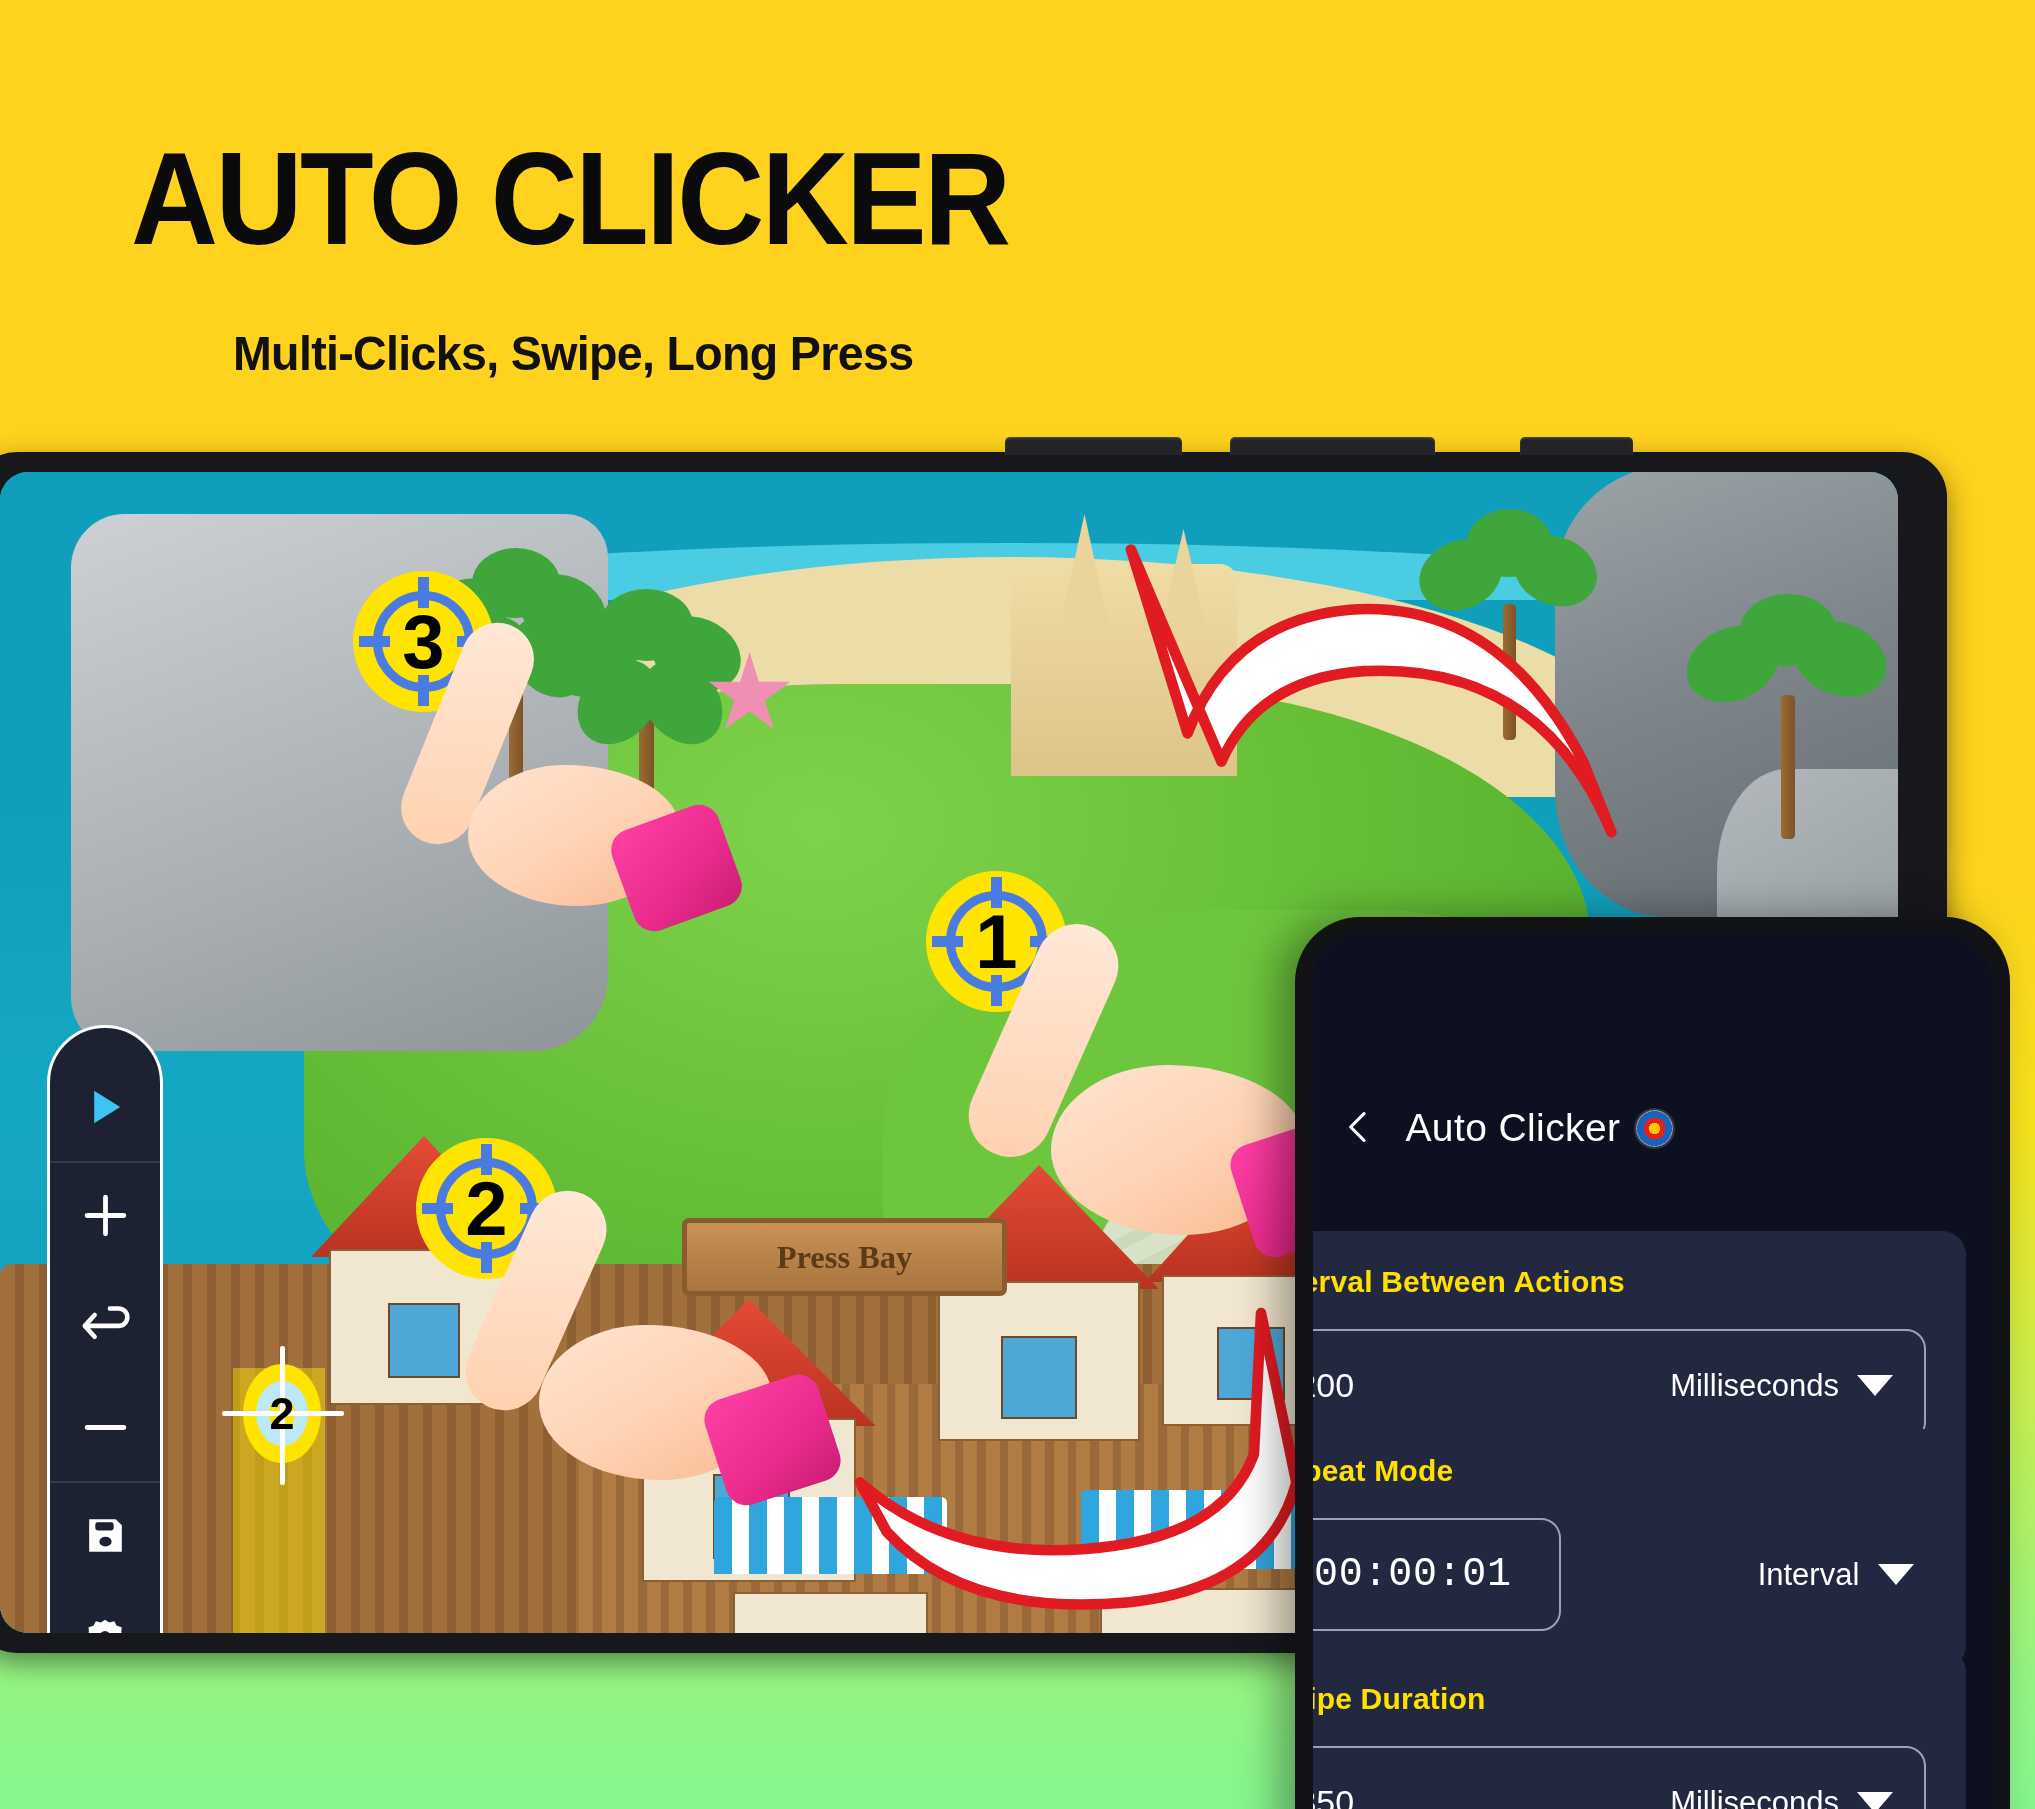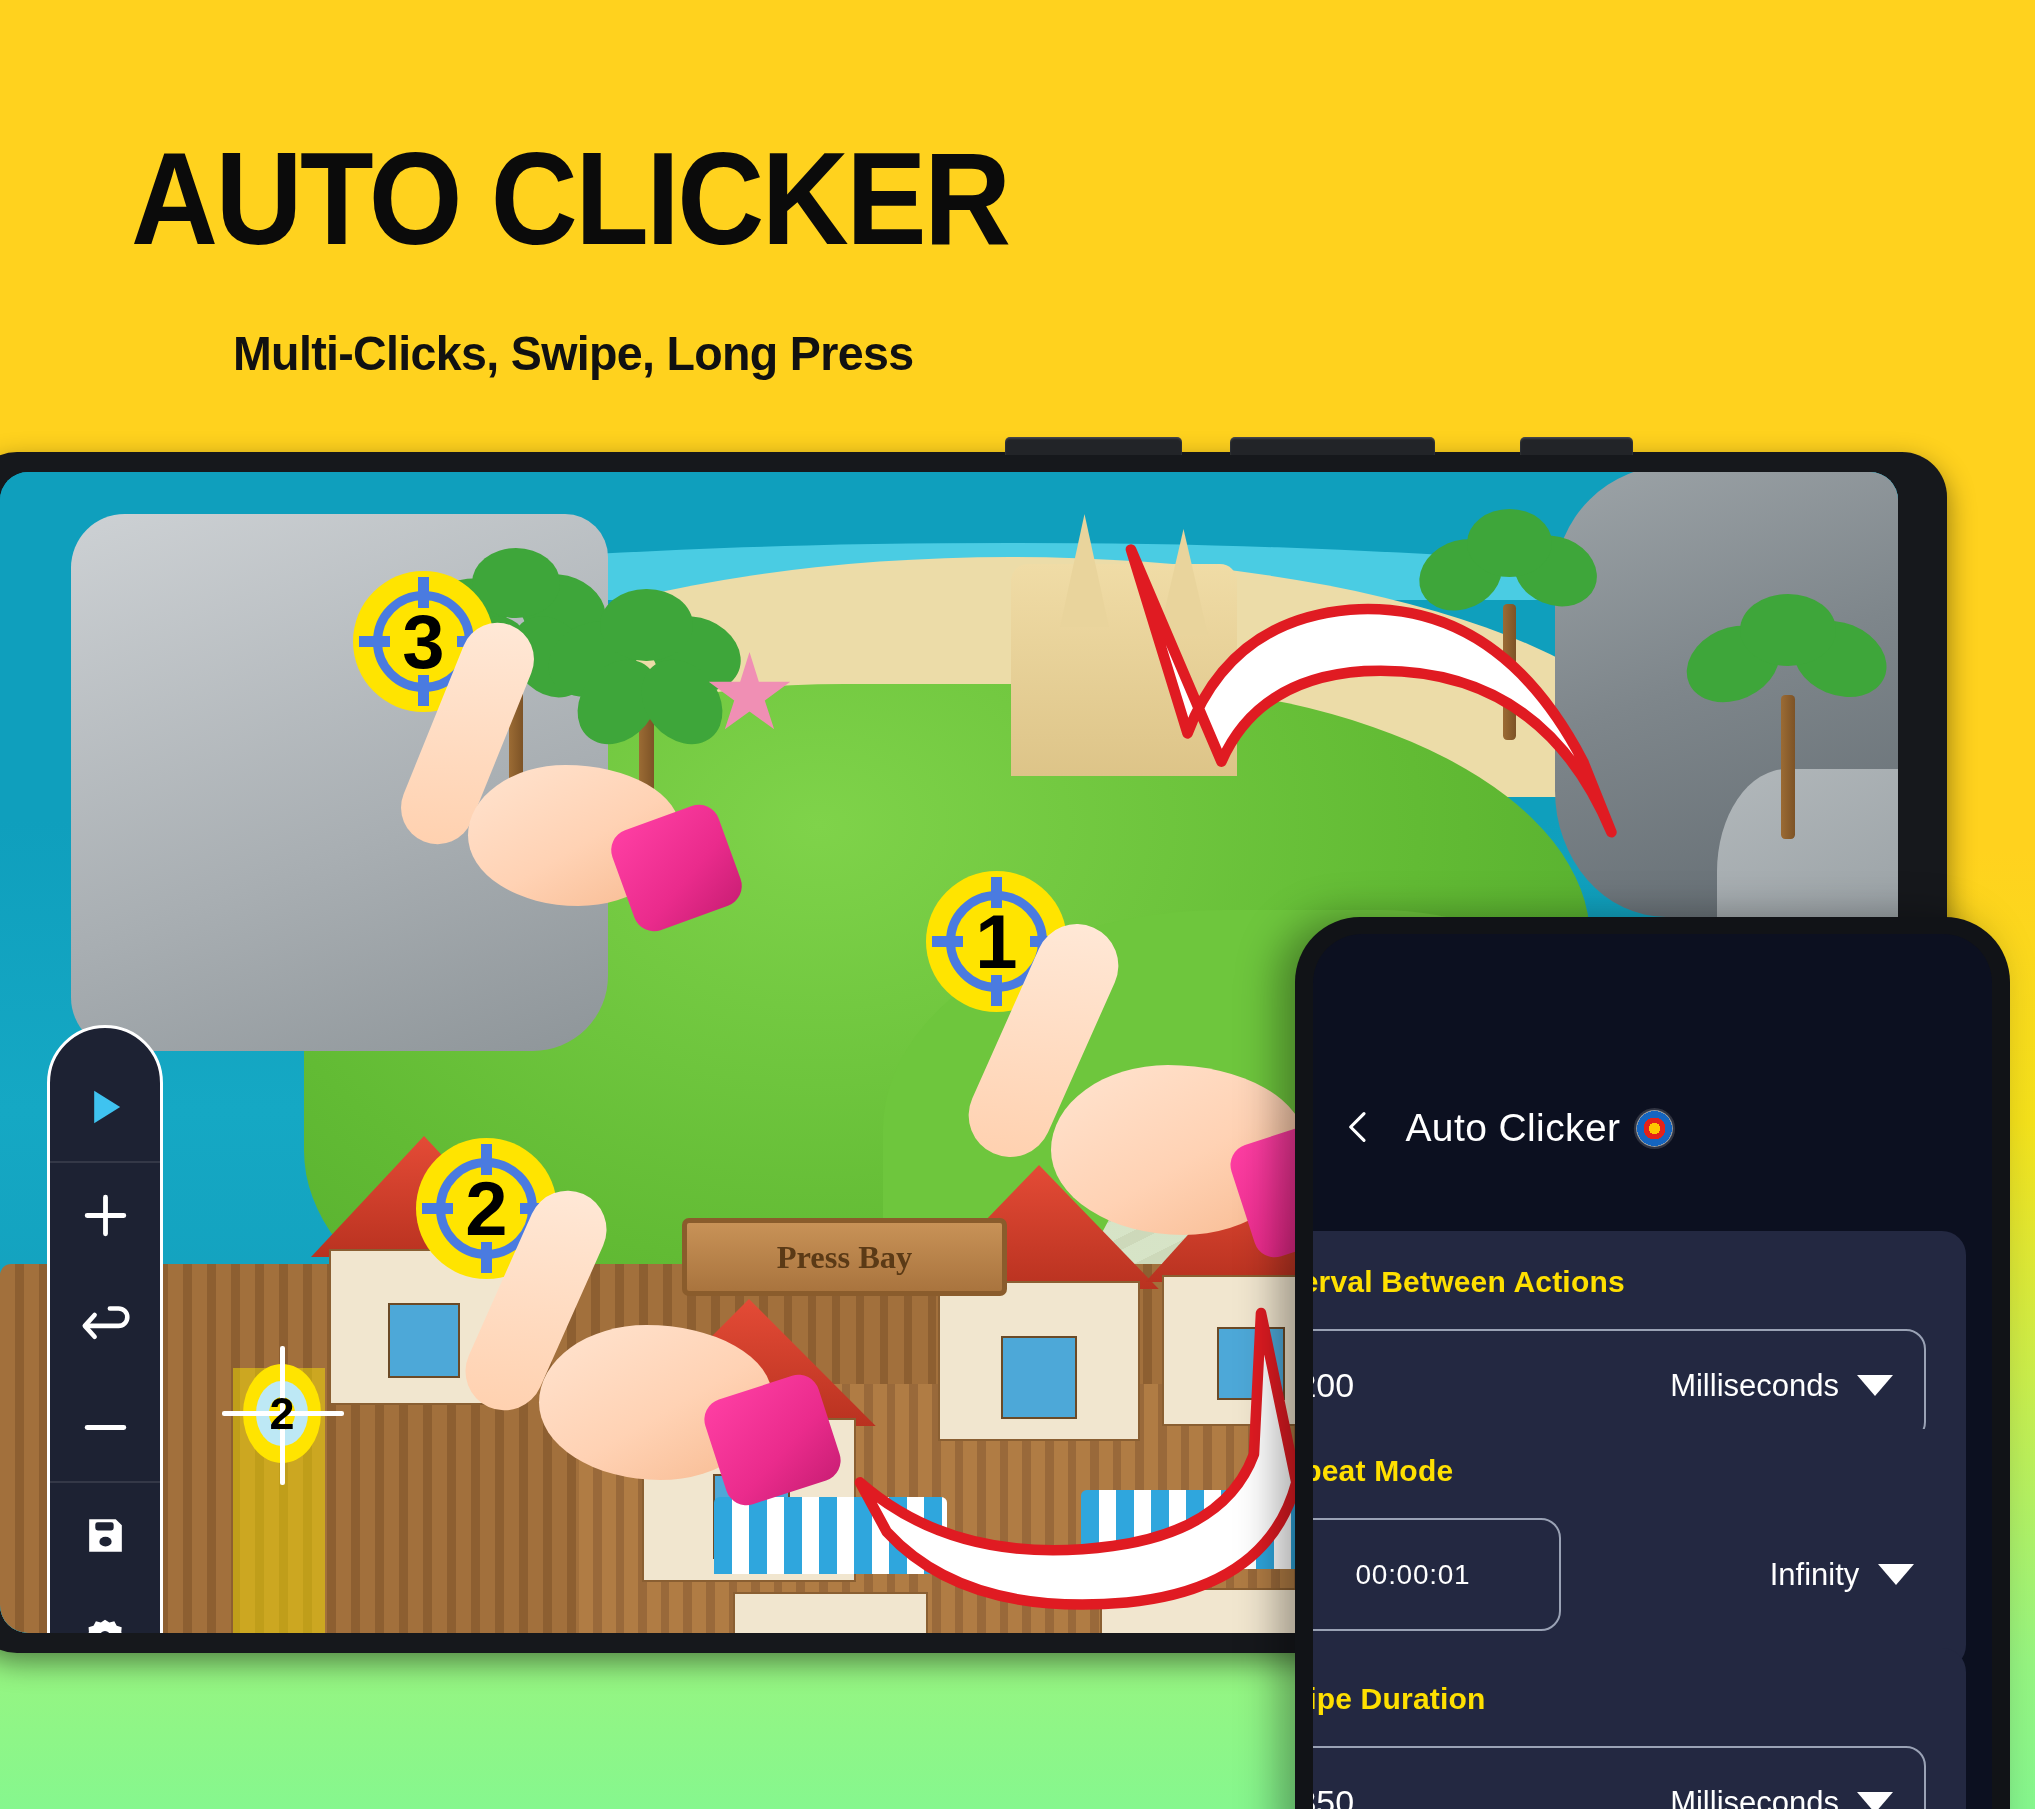--- a/index.html
+++ b/index.html
@@ -169,7 +169,7 @@
   .row2 { margin-top:30px; display:flex; align-items:center; justify-content:space-between; }
   .time-box { width:297px; height:113px; border:2.1px solid #9aa2b5; border-radius:20px;
               display:flex; align-items:center; justify-content:center; }
-  .time-val { color:#fff; font-size:28px; letter-spacing:0.7px; }
+  .time-val { color:#fff; font-size:40px; letter-spacing:0.7px;font-family:Liberation Mono, monospace; }
   .mode-sel { color:#fff; font-size:31px; display:flex; align-items:center; gap:18.4px; padding-right:12.7px; }
 </style>
 </head>

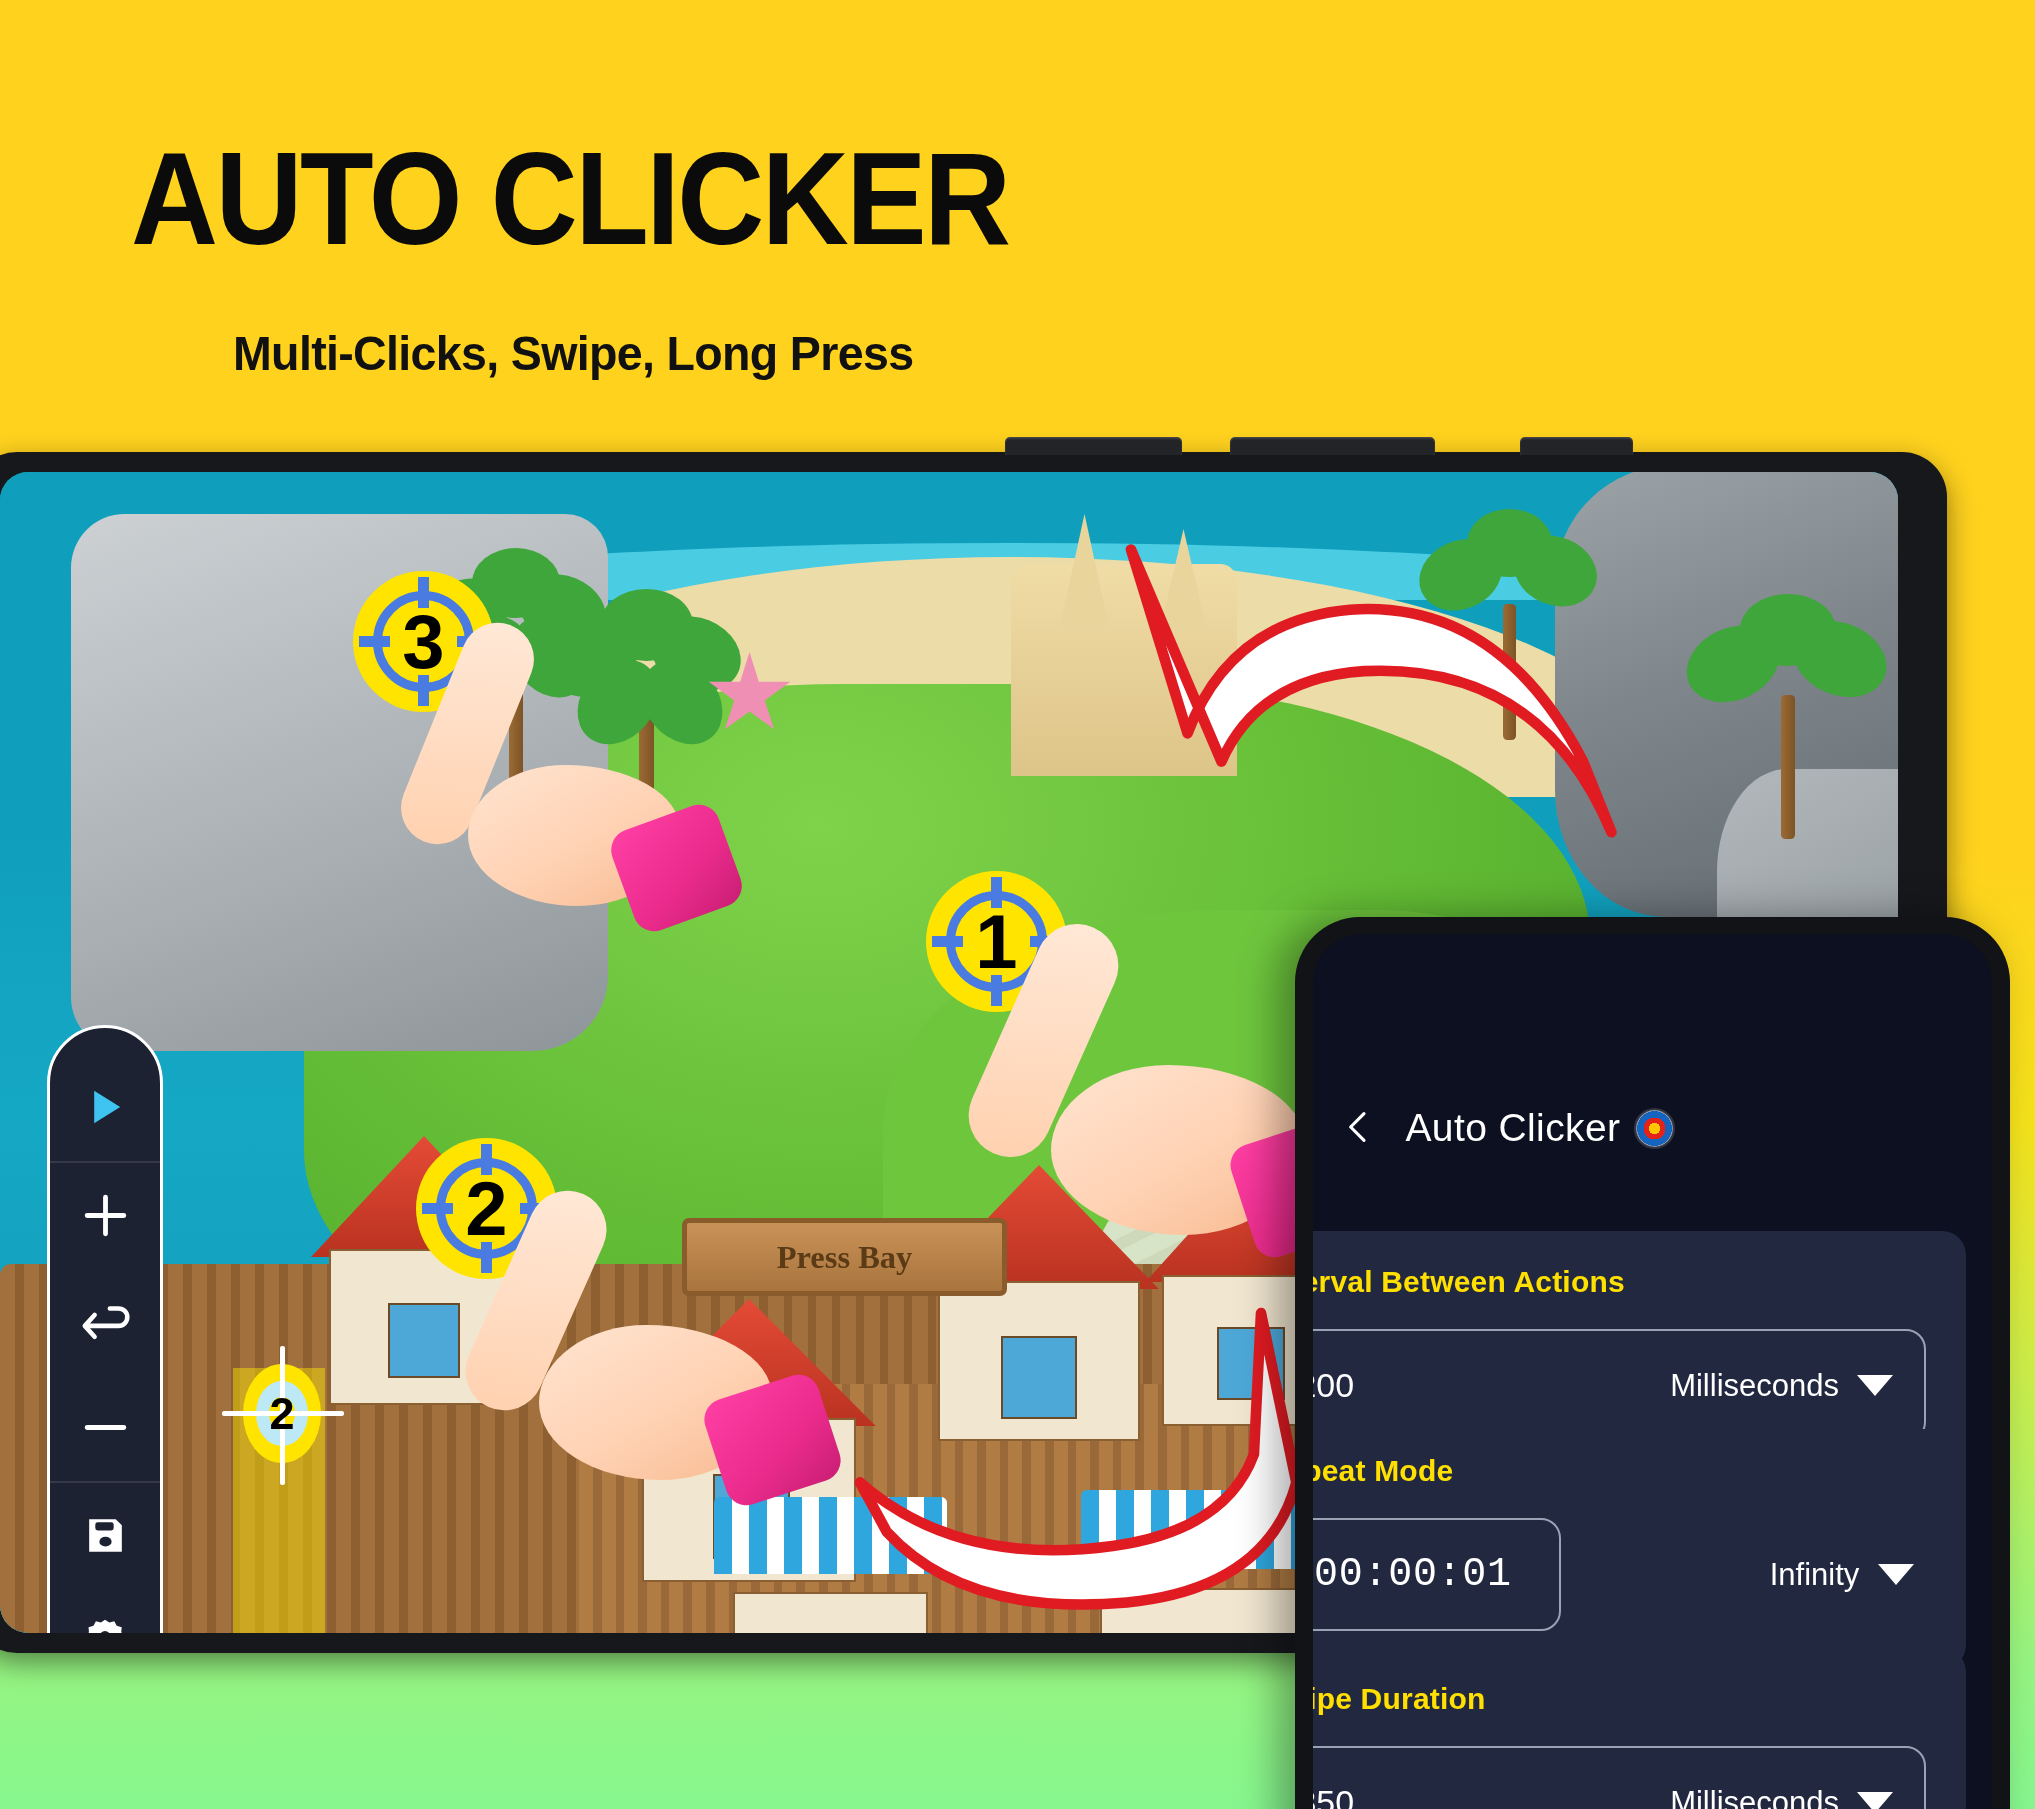--- a/index.html
+++ b/index.html
@@ -444,7 +444,7 @@
           <span class="time-val">00:00:01</span>
         </div>
         <div class="mode-sel">
-          <span>Infinity</span>
+          <span>Interval</span>
           <span class="caret"></span>
         </div>
       </div>

